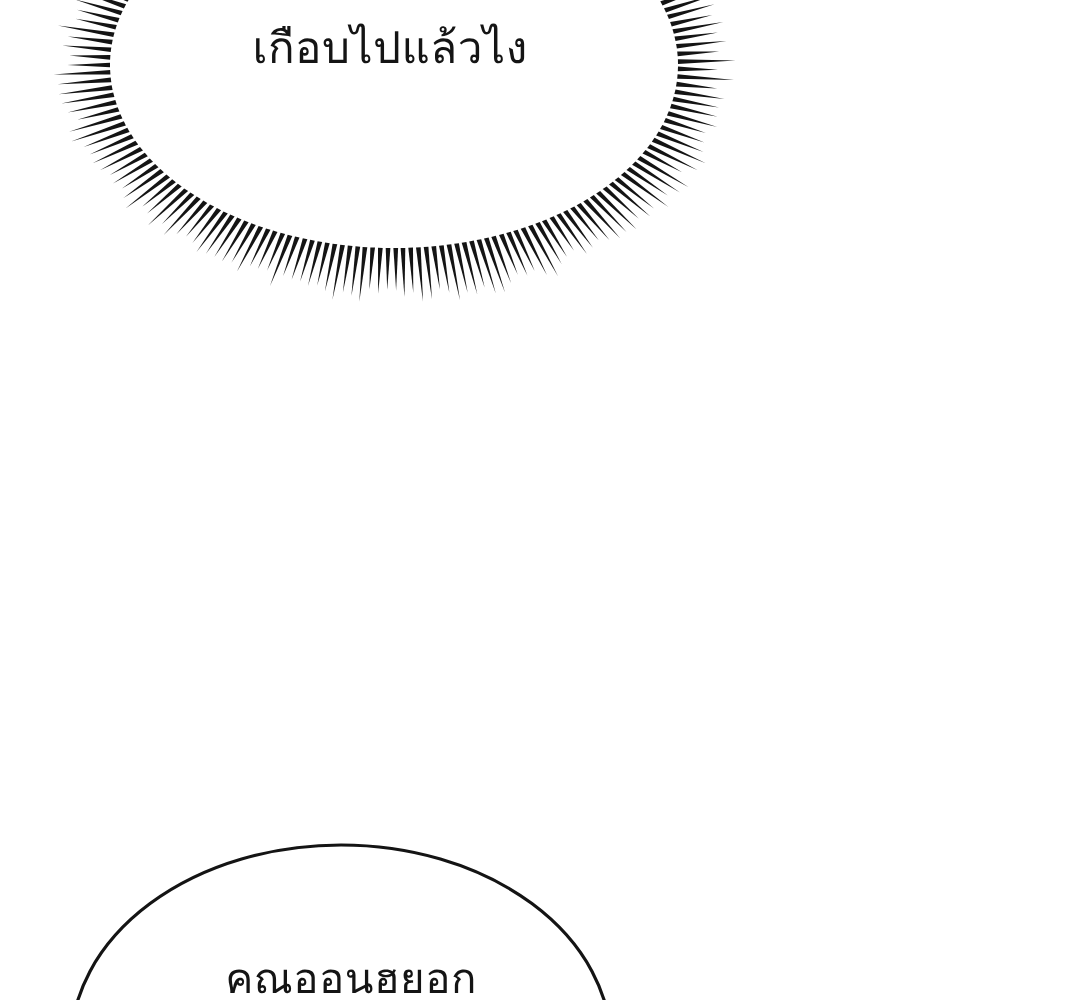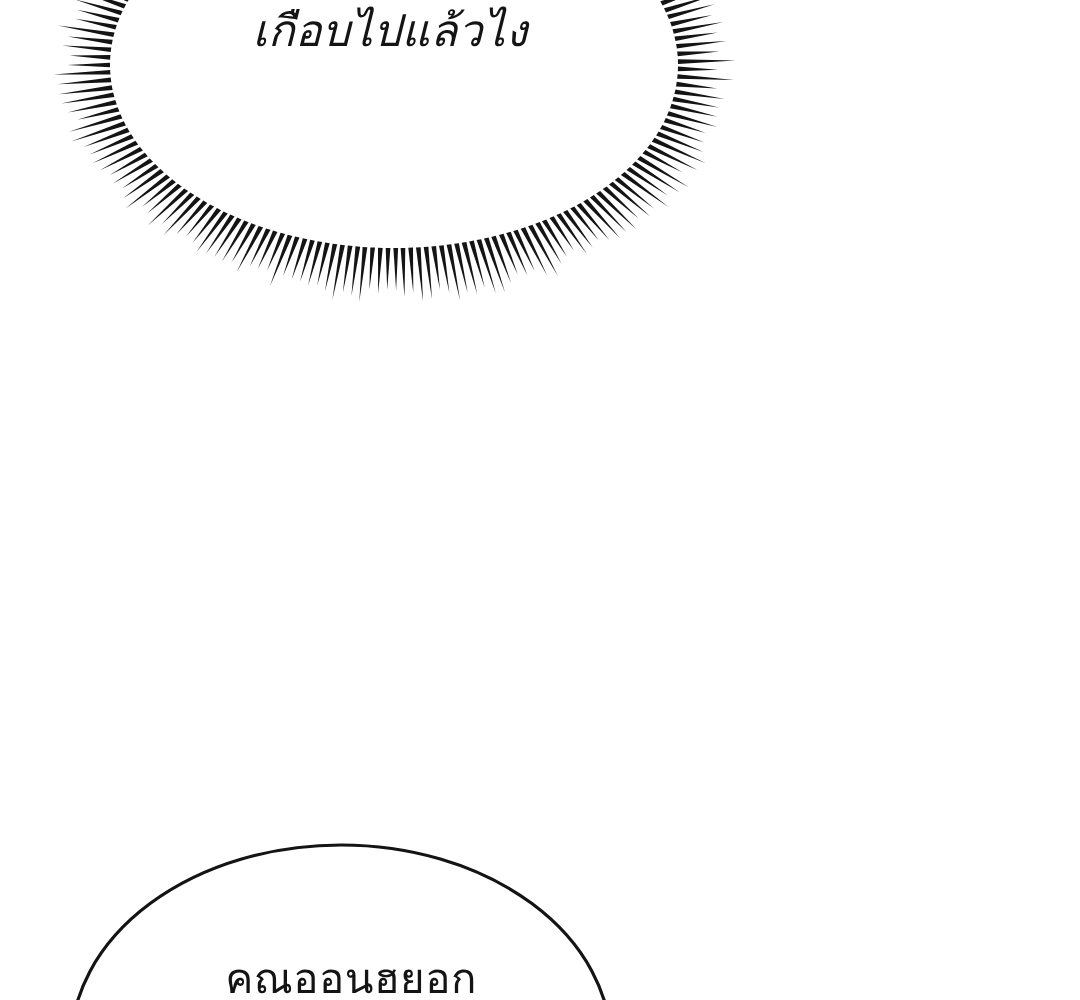--- a/index.html
+++ b/index.html
@@ -32,10 +32,9 @@
   }
   .burst-text {
     left: 390px;
-    top: 7px;
+    top: 24px;
     transform: translateX(-50%);
     font-size: 44px;
-    font-style: italic;
   }
   .oval-text {
     left: 351px;

